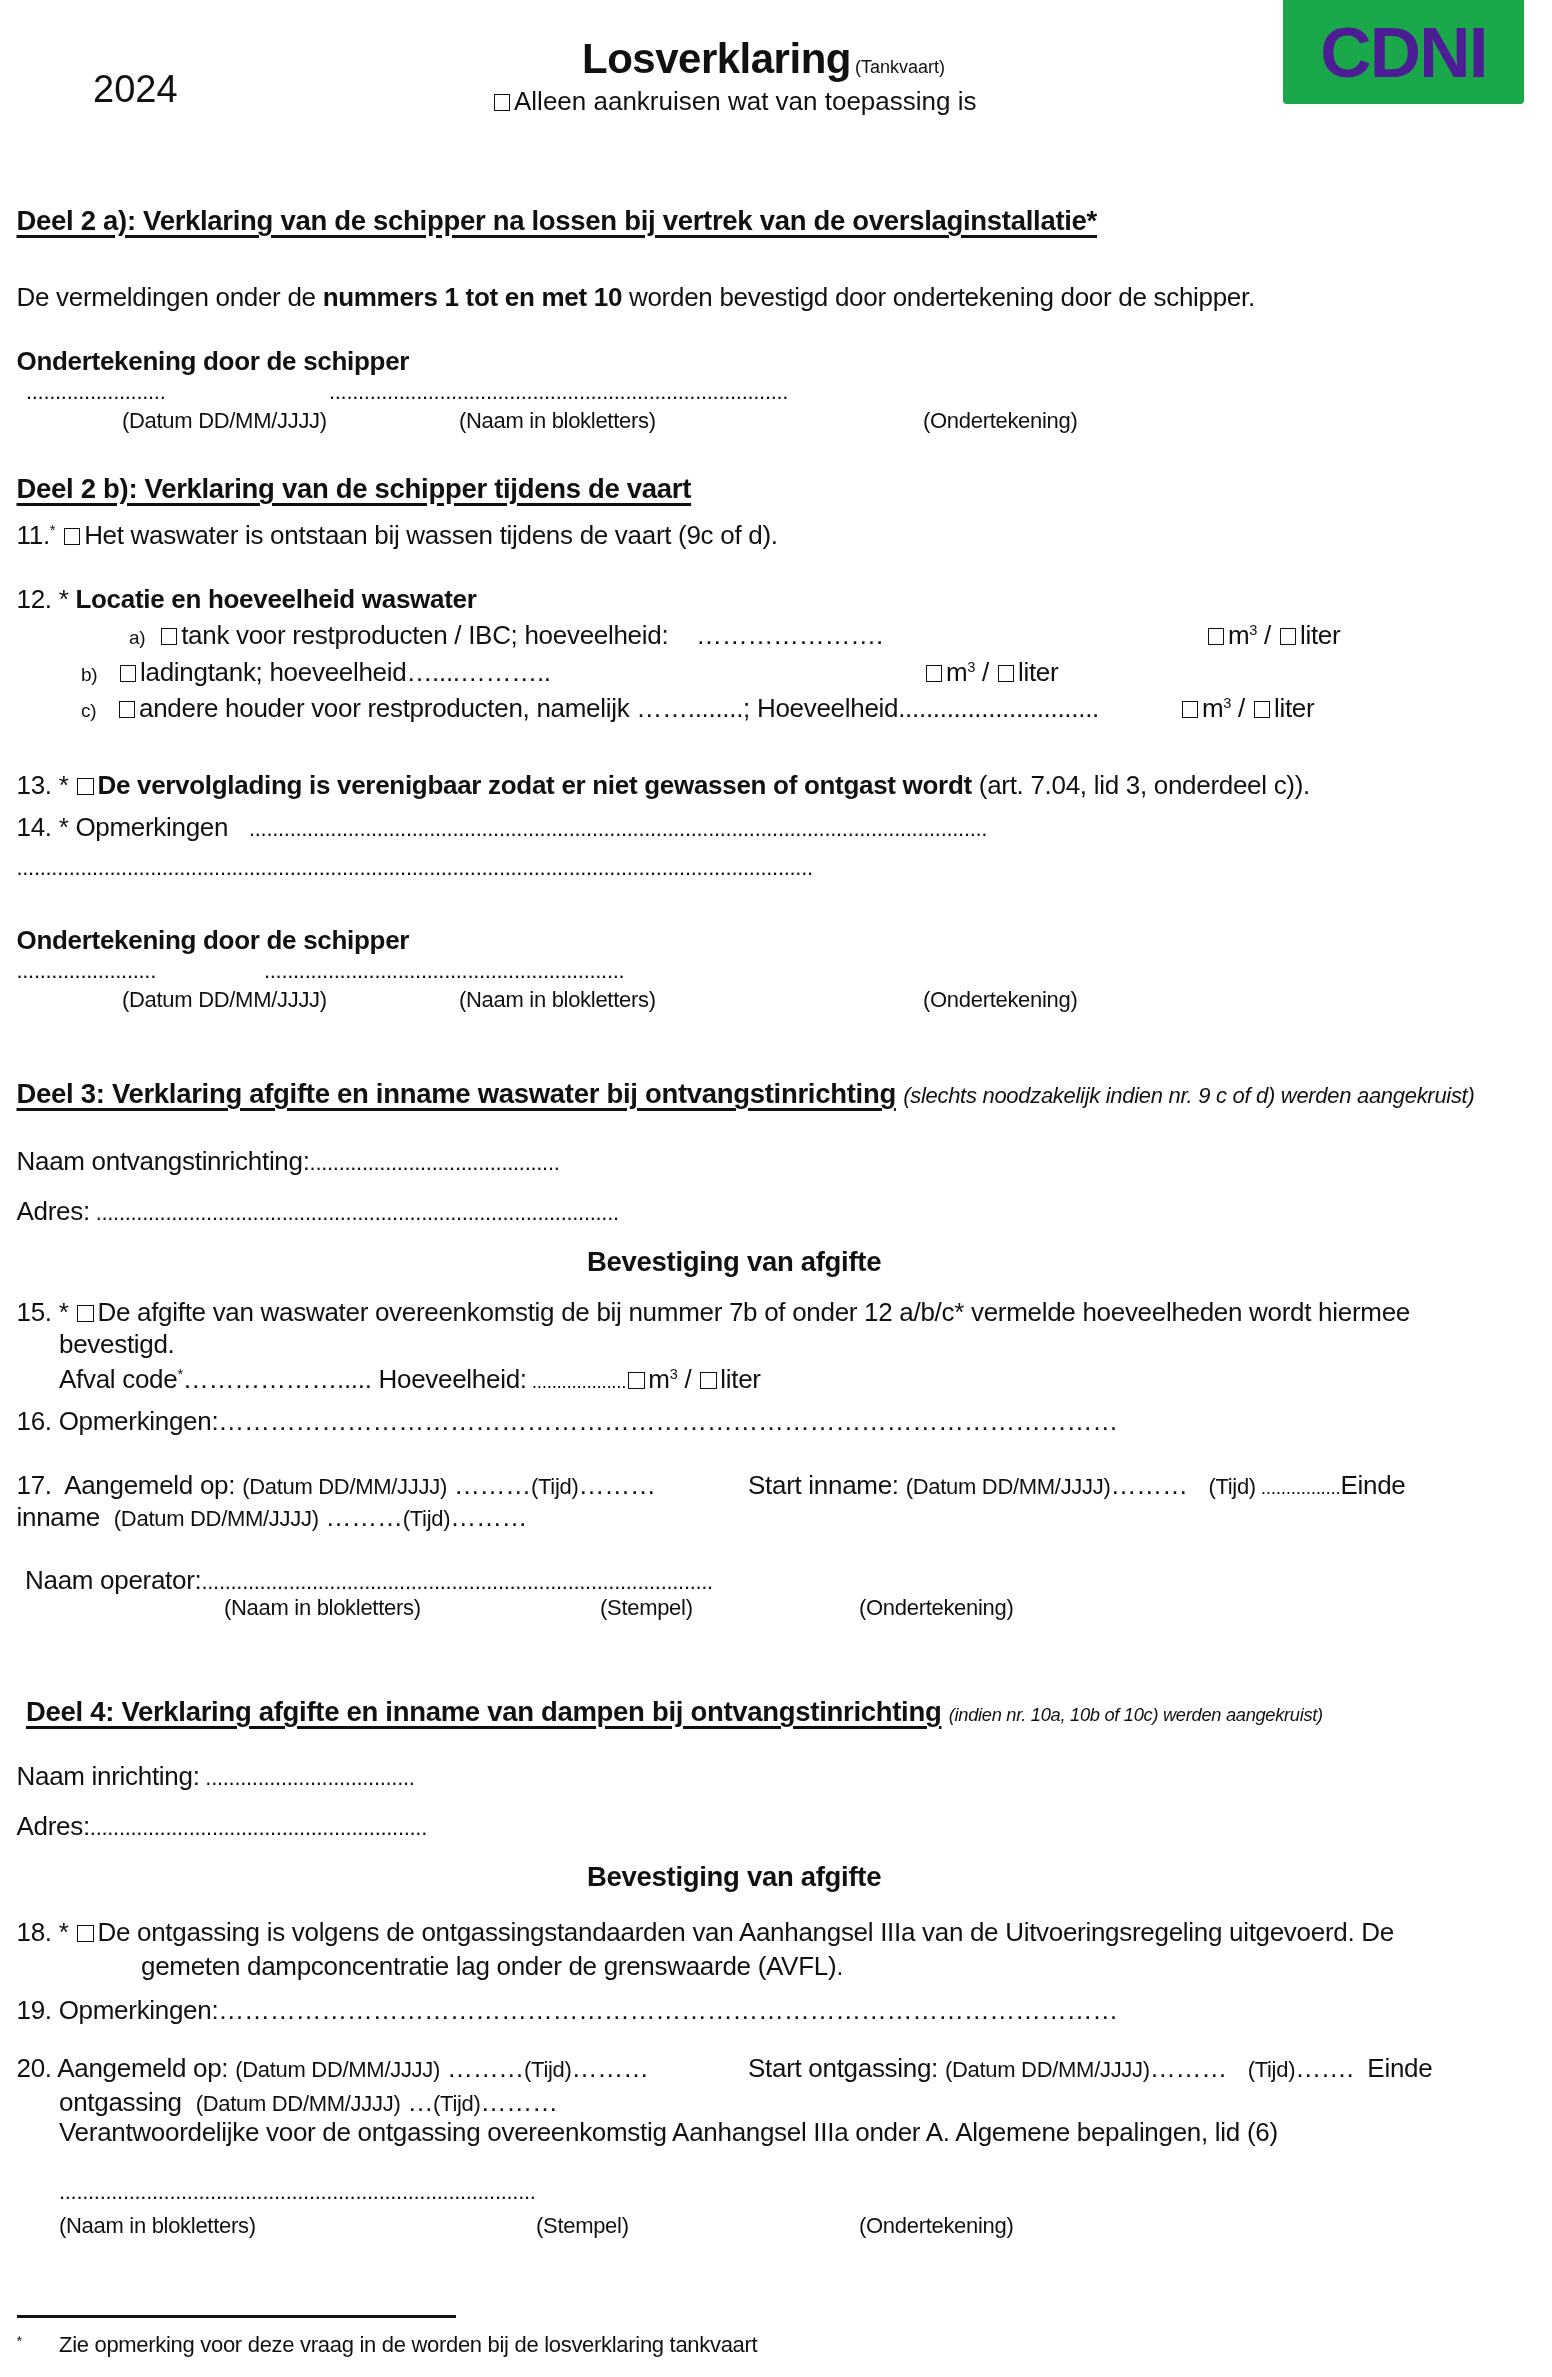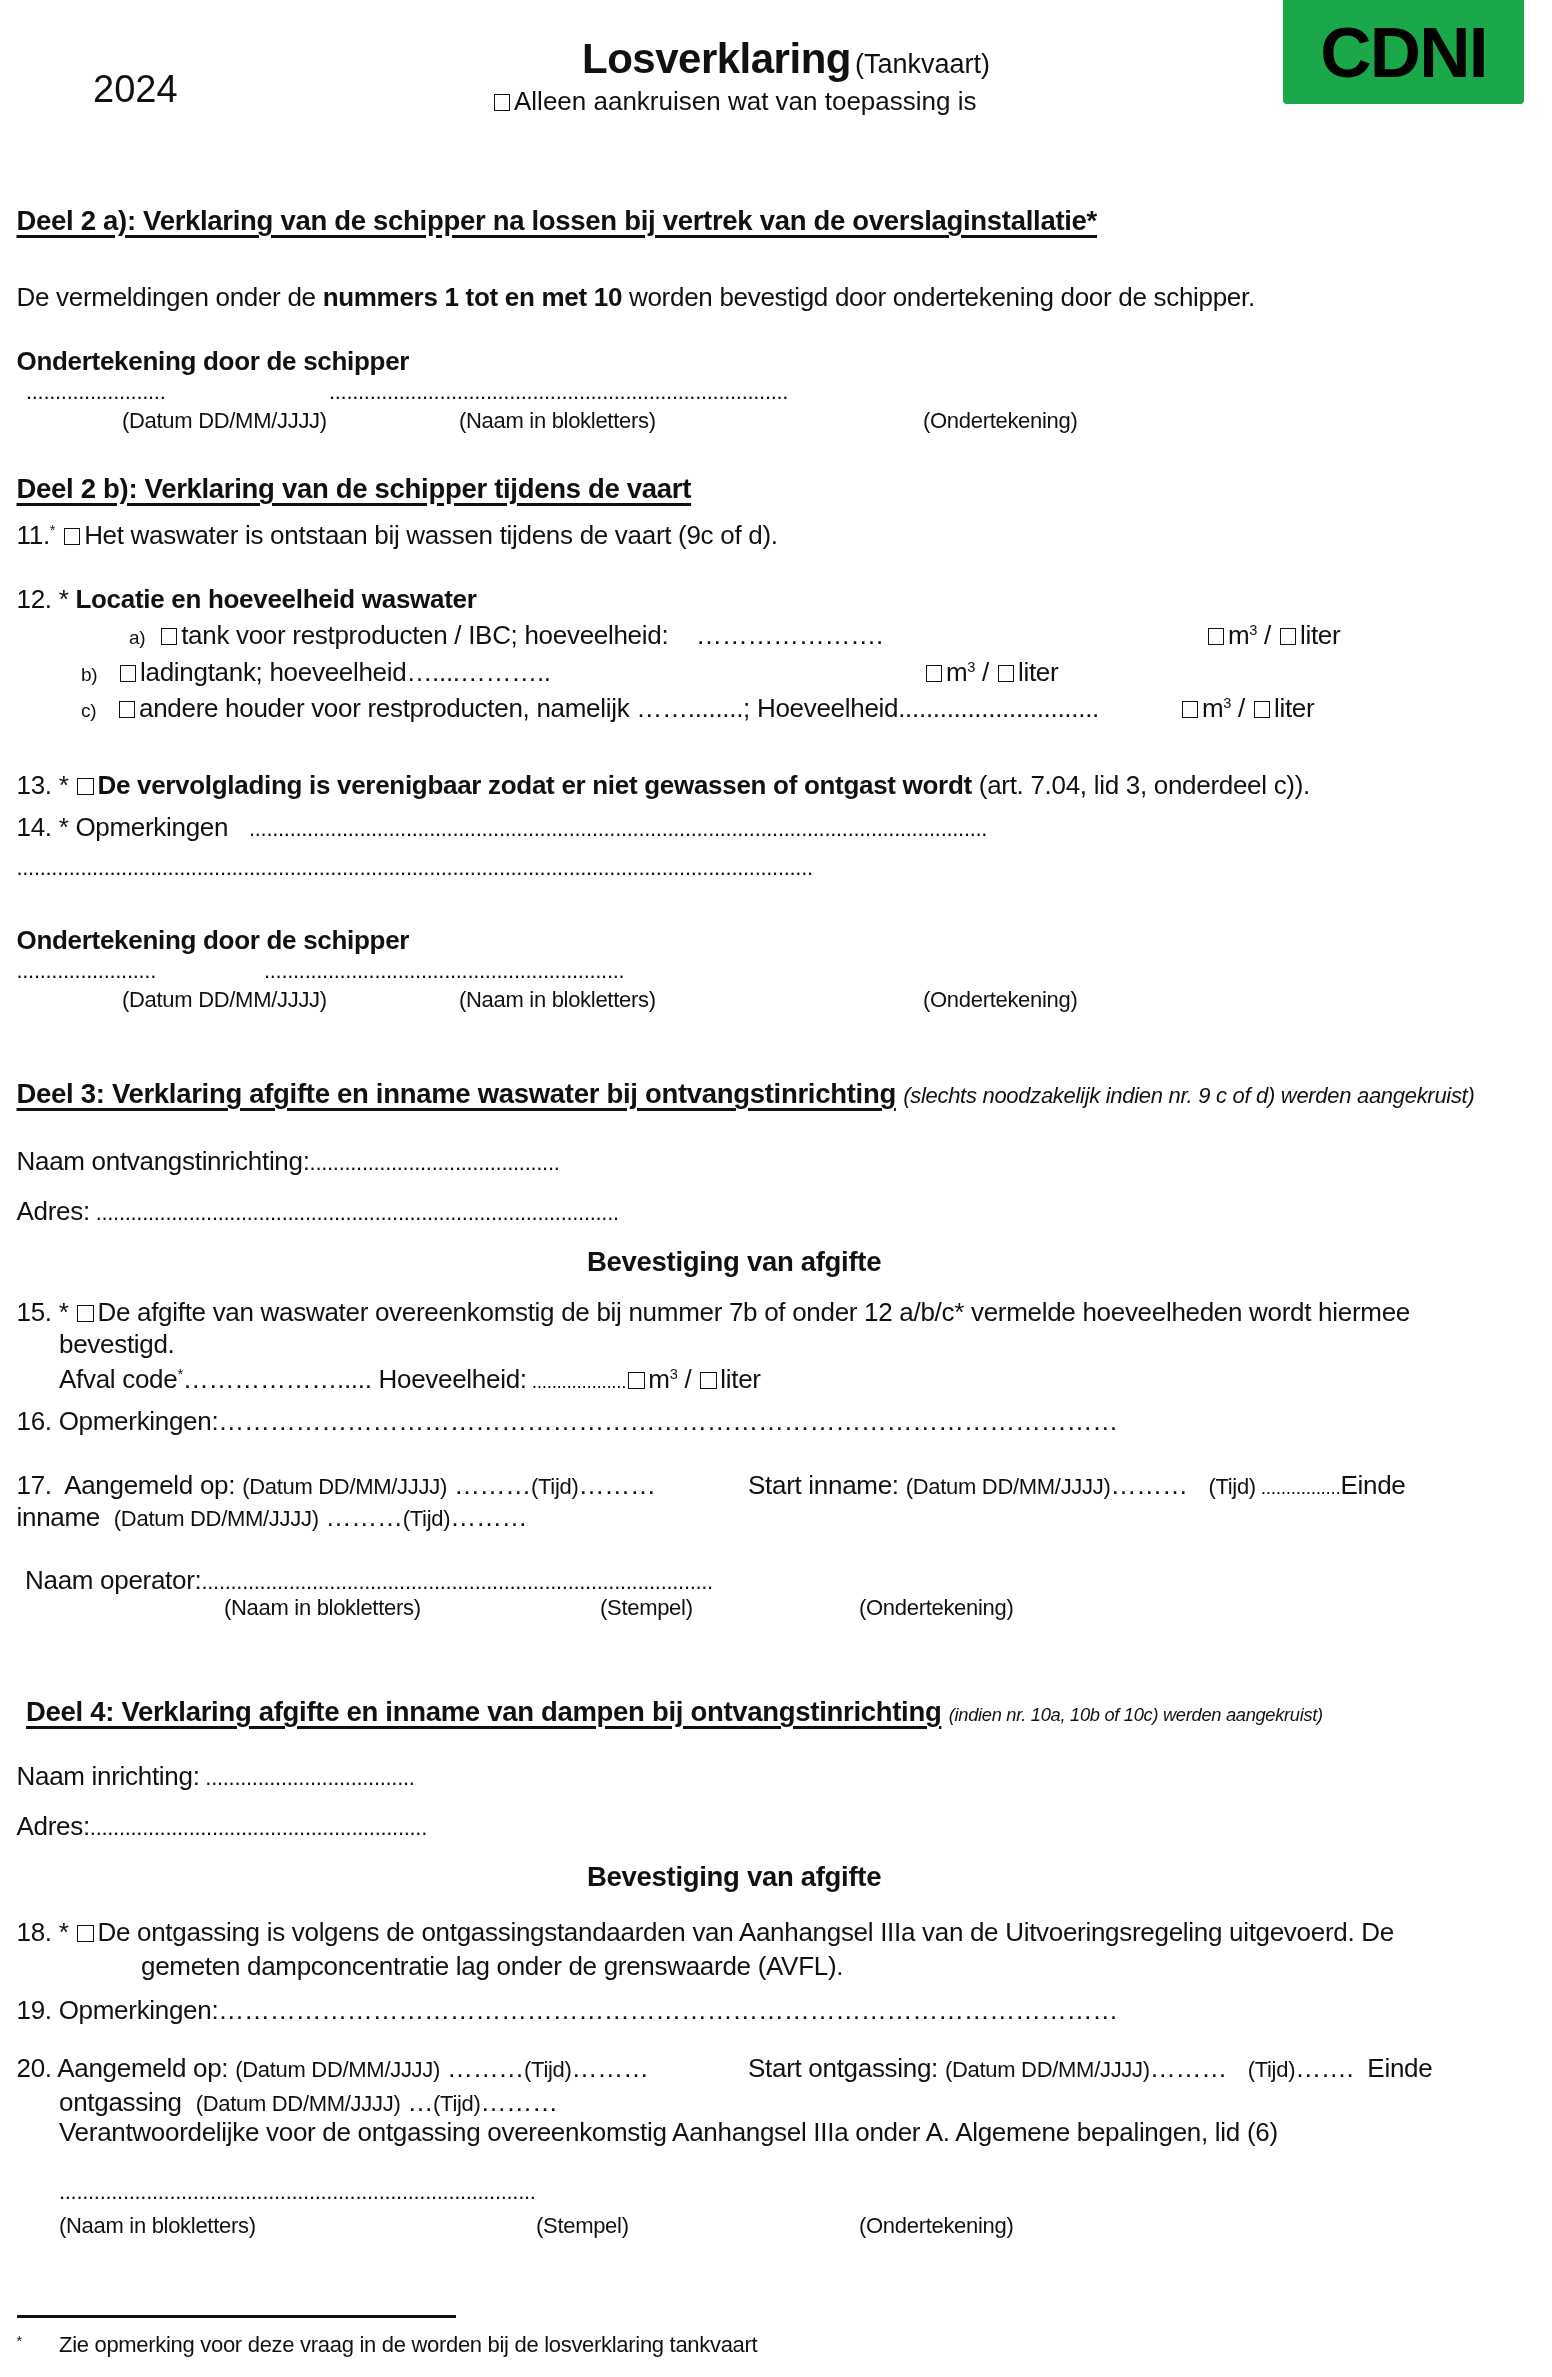--- a/index.html
+++ b/index.html
@@ -25,7 +25,7 @@
 <div class="abs" style="left:93px;top:70px;font-size:38px;">2024</div>
 <div class="abs" style="left:582px;top:38px;">
   <span style="font-size:42px;font-weight:bold;letter-spacing:-0.5px;">Losverklaring</span>
-  <span style="font-size:27px;">(Tankvaart)</span>
+  <span style="font-size:18px;">(Tankvaart)</span>
 </div>
 <div class="abs" style="left:492px;top:88px;font-size:26px;">
   <span class="box"></span><span>Alleen aankruisen wat van toepassing is</span>

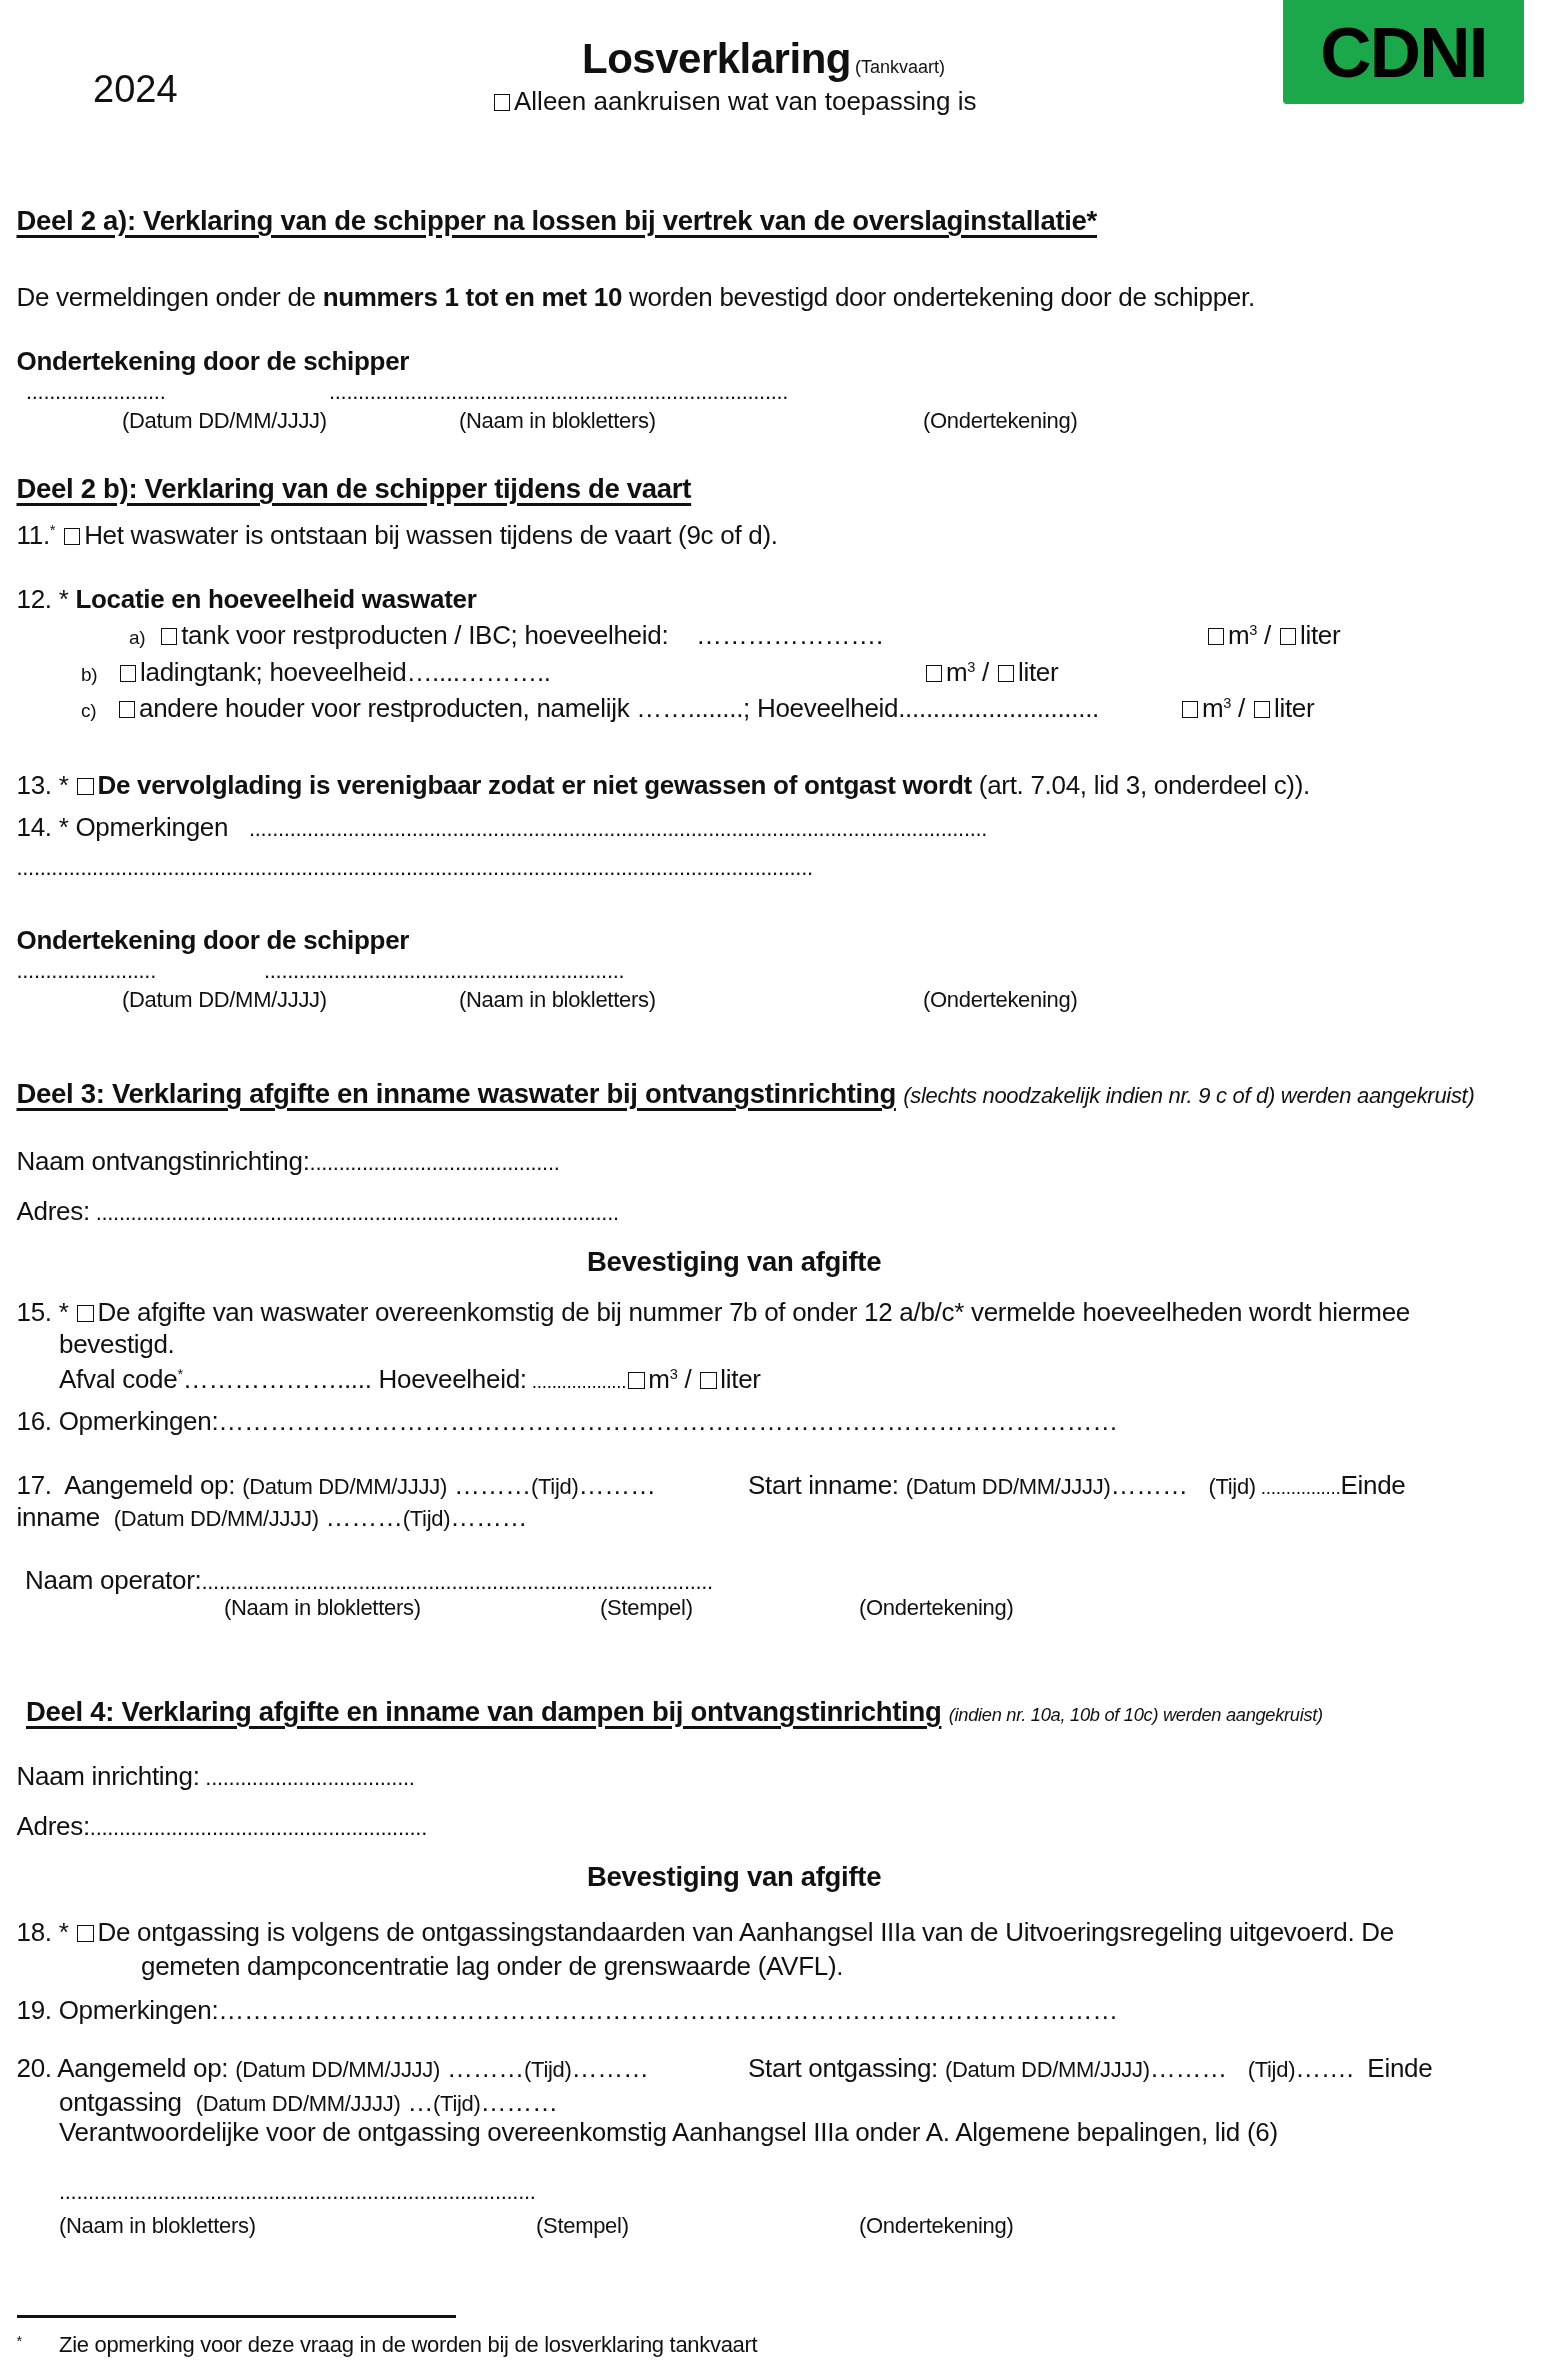--- a/index.html
+++ b/index.html
@@ -16,7 +16,7 @@
   .box { display:inline-block; width:16.5px; height:16.5px; border:1.8px solid #111; box-sizing:border-box; vertical-align:-0.9px; margin:0 3.7px 0 1.8px; background:#fff; }
   .sup { font-size:14.6px; vertical-align:9.2px; }
   .logo { position:absolute; left:1283px; top:0; width:241px; height:104px; background:#1ba84a; border-radius:0 0 3.7px 3.7px; }
-  .logo span { position:absolute; left:0; right:0; top:16.5px; text-align:center; color:#000000; font-weight:bold; font-size:71px; letter-spacing:-1.8px; line-height:1; }
+  .logo span { position:absolute; left:0; right:0; top:16.5px; text-align:center; color:#4c1d95; font-weight:bold; font-size:71px; letter-spacing:-1.8px; line-height:1; }
   .rule { position:absolute; left:16.5px; top:2315px; width:439px; height:2.7px; background:#111; }
 </style>
 </head>

